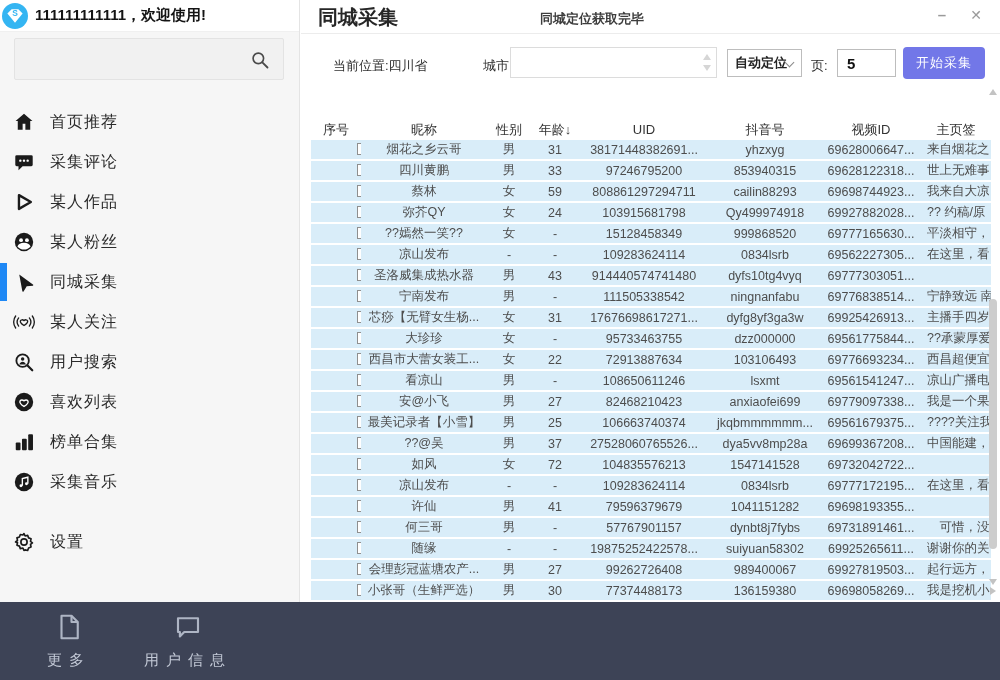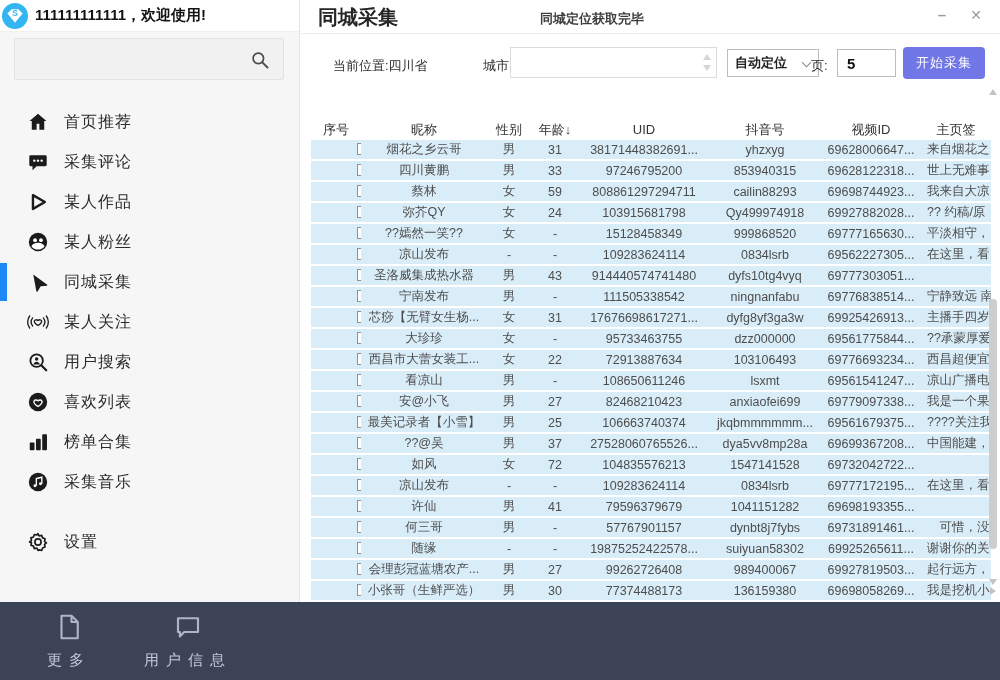--- a/index.html
+++ b/index.html
@@ -42,7 +42,7 @@
   .spin { position:absolute; right:5px; width:0; height:0; border-left:4px solid transparent; border-right:4px solid transparent; cursor:pointer; }
   .spin.up { top:6px; border-bottom:6px solid #d6d6d6; }
   .spin.dn { bottom:6px; border-top:6px solid #d6d6d6; }
-  .mode-select { position:absolute; left:426px; top:5px; width:92px; height:28px; border:1px solid #bdbdbd; background:#fff; font-size:13px; color:#222; display:flex; align-items:center; padding-left:7px; cursor:pointer; font-weight:bold; }
+  .mode-select { position:absolute; left:426px; top:5px; width:75px; height:28px; border:1px solid #bdbdbd; background:#fff; font-size:13px; color:#222; display:flex; align-items:center; padding-left:7px; cursor:pointer; font-weight:bold; }
   .mode-select .chev { position:absolute; right:8px; top:9px; width:7px; height:7px; border-right:1.5px solid #8a8a8a; border-bottom:1.5px solid #8a8a8a; transform:rotate(45deg); }
   .page-label { left:510px; }
   .page-input { position:absolute; left:536px; top:5px; width:59px; height:28px; border:1px solid #bdbdbd; background:#fff; }

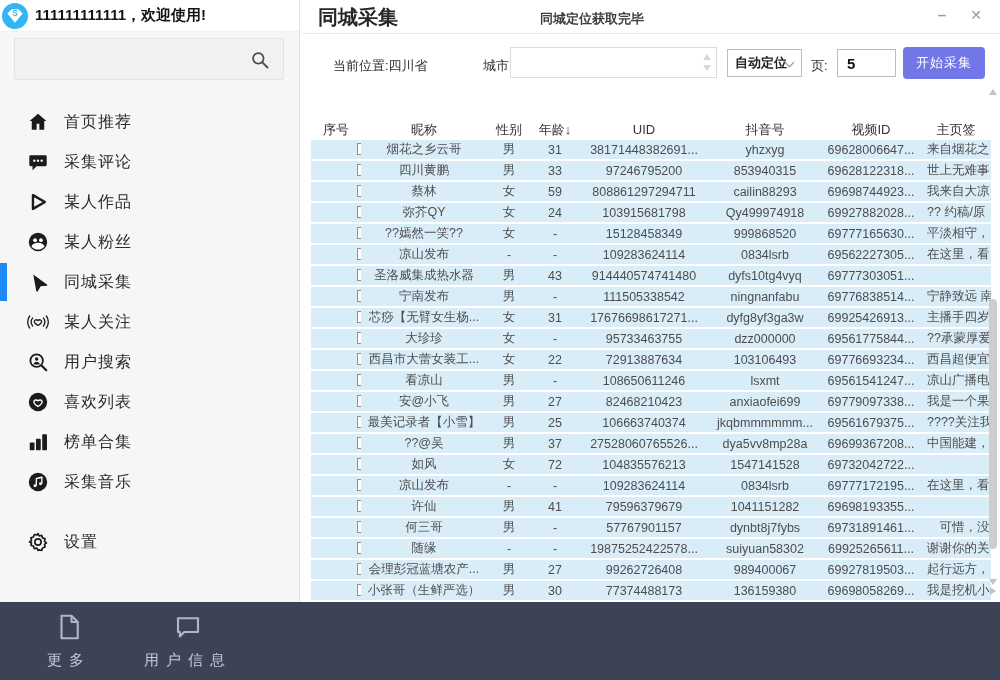--- a/index.html
+++ b/index.html
@@ -18,7 +18,7 @@
   .searchbox .mag { position:absolute; right:13px; top:11px; width:20px; height:20px; color:#4a4a4a; cursor:pointer; }
   .searchbox .mag svg { width:20px; height:20px; display:block; }
   .menu { position:absolute; left:0; top:102px; right:0; }
-  .menu-item { position:relative; display:flex; align-items:center; height:40px; padding-left:26px; cursor:pointer; }
+  .menu-item { position:relative; display:flex; align-items:center; height:40px; padding-left:12px; cursor:pointer; }
   .menu-item.settings { margin-top:20px; }
   .menu-item.active::before { content:""; position:absolute; left:0; top:1px; width:7px; height:38px; background:var(--active,#1e88f5); }
   .mi-icon { width:24px; height:24px; display:flex; align-items:center; justify-content:center; color:#1b1b1b; flex:0 0 auto; }

